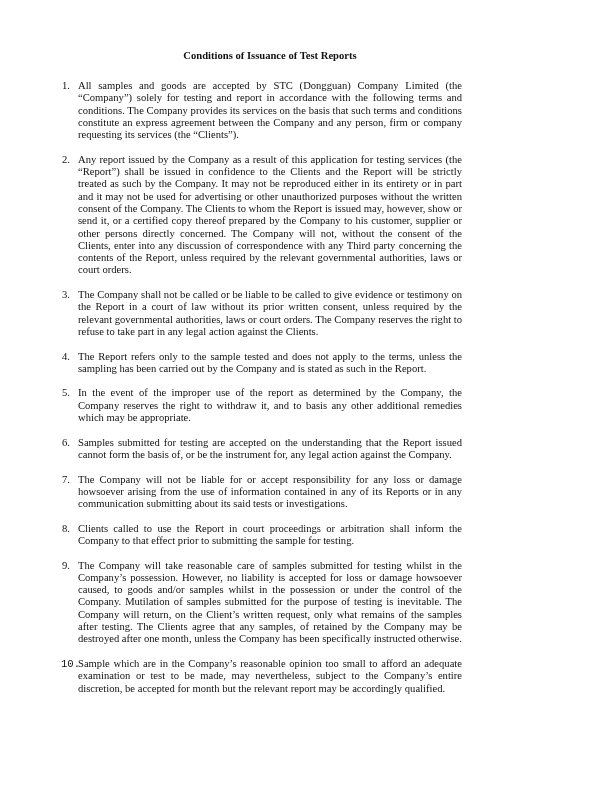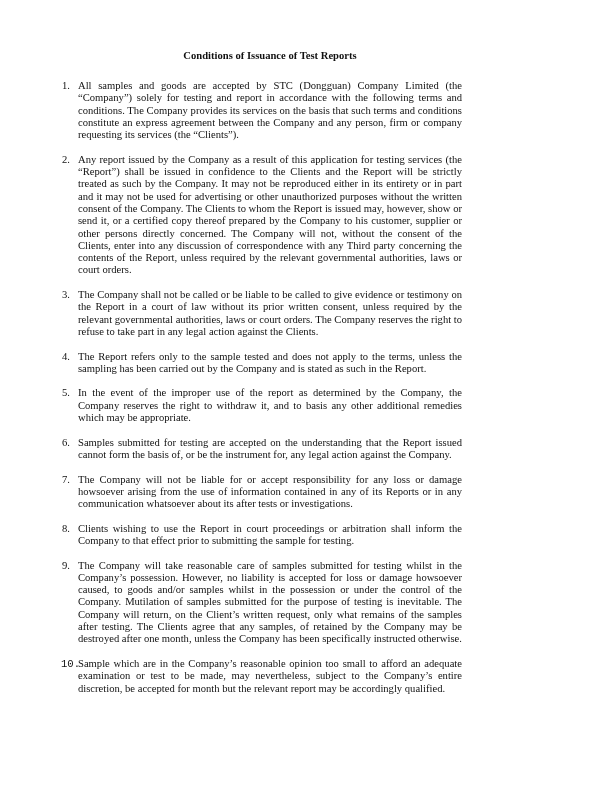--- a/index.html
+++ b/index.html
@@ -30,7 +30,7 @@
     <li class="item"><span class="num">4.</span><span>The Report refers only to the sample tested and does not apply to the terms, unless the sampling has been carried out by the Company and is stated as such in the Report.</span></li>
     <li class="item"><span class="num">5.</span><span>In the event of the improper use of the report as determined by the Company, the Company reserves the right to withdraw it, and to basis any other additional remedies which may be appropriate.</span></li>
     <li class="item"><span class="num">6.</span><span>Samples submitted for testing are accepted on the understanding that the Report issued cannot form the basis of, or be the instrument for, any legal action against the Company.</span></li>
-    <li class="item"><span class="num">7.</span><span>The Company will not be liable for or accept responsibility for any loss or damage howsoever arising from the use of information contained in any of its Reports or in any communication whatsoever about its after tests or investigations.</span></li>
+    <li class="item"><span class="num">7.</span><span>The Company will not be liable for or accept responsibility for any loss or damage howsoever arising from the use of information contained in any of its Reports or in any communication submitting about its said tests or investigations.</span></li>
     <li class="item"><span class="num">8.</span><span>Clients wishing to use the Report in court proceedings or arbitration shall inform the Company to that effect prior to submitting the sample for testing.</span></li>
     <li class="item"><span class="num">9.</span><span>The Company will take reasonable care of samples submitted for testing whilst in the Company’s possession. However, no liability is accepted for loss or damage howsoever caused, to goods and/or samples whilst in the possession or under the control of the Company. Mutilation of samples submitted for the purpose of testing is inevitable. The Company will return, on the Client’s written request, only what remains of the samples after testing. The Clients agree that any samples, of retained by the Company may be destroyed after one month, unless the Company has been specifically instructed otherwise.</span></li>
     <li class="item ten"><span class="num">10.</span><span>Sample which are in the Company’s reasonable opinion too small to afford an adequate examination or test to be made, may nevertheless, subject to the Company’s entire discretion, be accepted for month but the relevant report may be accordingly qualified.</span></li>

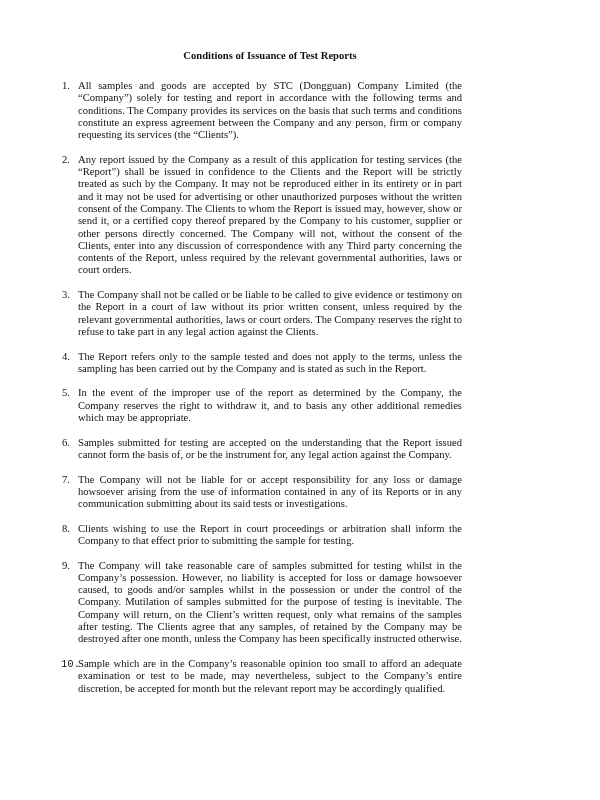--- a/index.html
+++ b/index.html
@@ -31,7 +31,7 @@
     <li class="item"><span class="num">5.</span><span>In the event of the improper use of the report as determined by the Company, the Company reserves the right to withdraw it, and to basis any other additional remedies which may be appropriate.</span></li>
     <li class="item"><span class="num">6.</span><span>Samples submitted for testing are accepted on the understanding that the Report issued cannot form the basis of, or be the instrument for, any legal action against the Company.</span></li>
     <li class="item"><span class="num">7.</span><span>The Company will not be liable for or accept responsibility for any loss or damage howsoever arising from the use of information contained in any of its Reports or in any communication submitting about its said tests or investigations.</span></li>
-    <li class="item"><span class="num">8.</span><span>Clients wishing to use the Report in court proceedings or arbitration shall inform the Company to that effect prior to submitting the sample for testing.</span></li>
+    <li class="item"><span class="num">8.</span><span>Clients called to use the Report in court proceedings or arbitration shall inform the Company to that effect prior to submitting the sample for testing.</span></li>
     <li class="item"><span class="num">9.</span><span>The Company will take reasonable care of samples submitted for testing whilst in the Company’s possession. However, no liability is accepted for loss or damage howsoever caused, to goods and/or samples whilst in the possession or under the control of the Company. Mutilation of samples submitted for the purpose of testing is inevitable. The Company will return, on the Client’s written request, only what remains of the samples after testing. The Clients agree that any samples, of retained by the Company may be destroyed after one month, unless the Company has been specifically instructed otherwise.</span></li>
     <li class="item ten"><span class="num">10.</span><span>Sample which are in the Company’s reasonable opinion too small to afford an adequate examination or test to be made, may nevertheless, subject to the Company’s entire discretion, be accepted for month but the relevant report may be accordingly qualified.</span></li>
   </ol>

